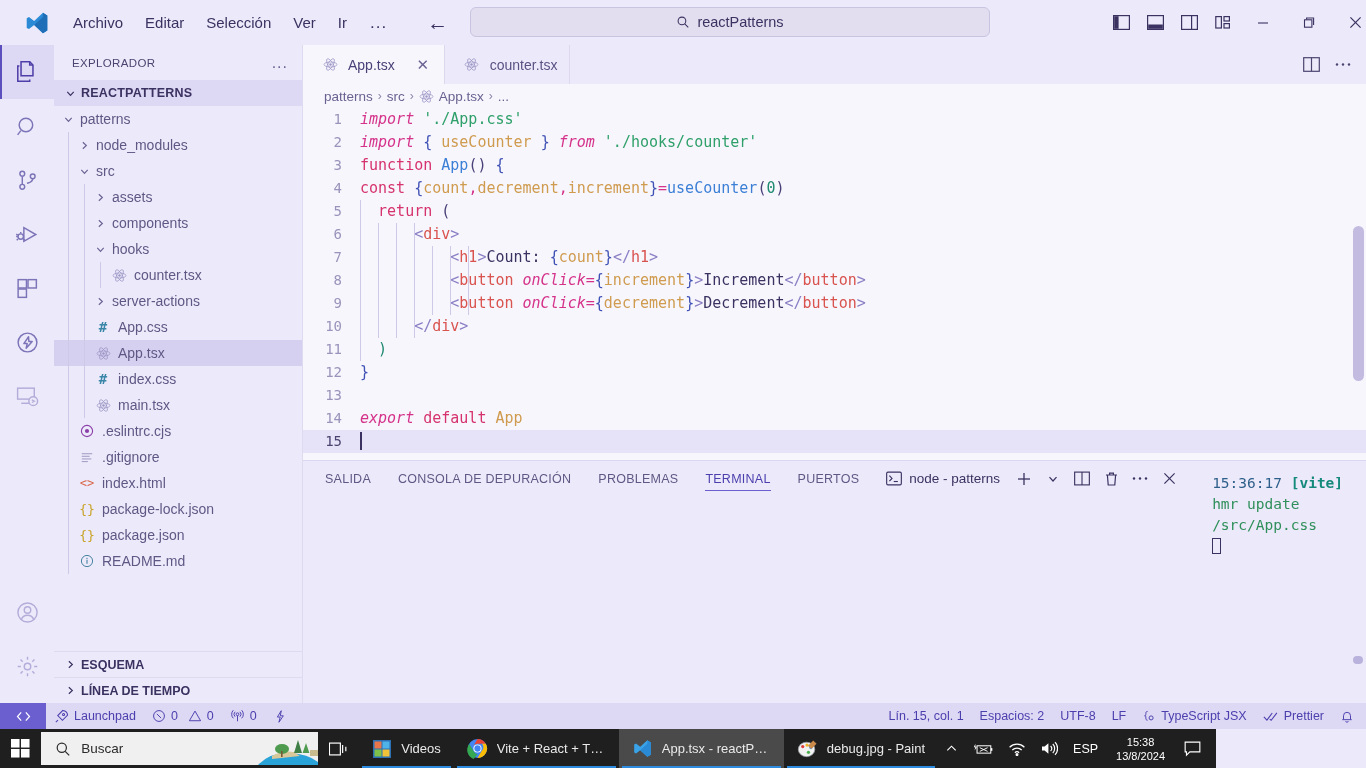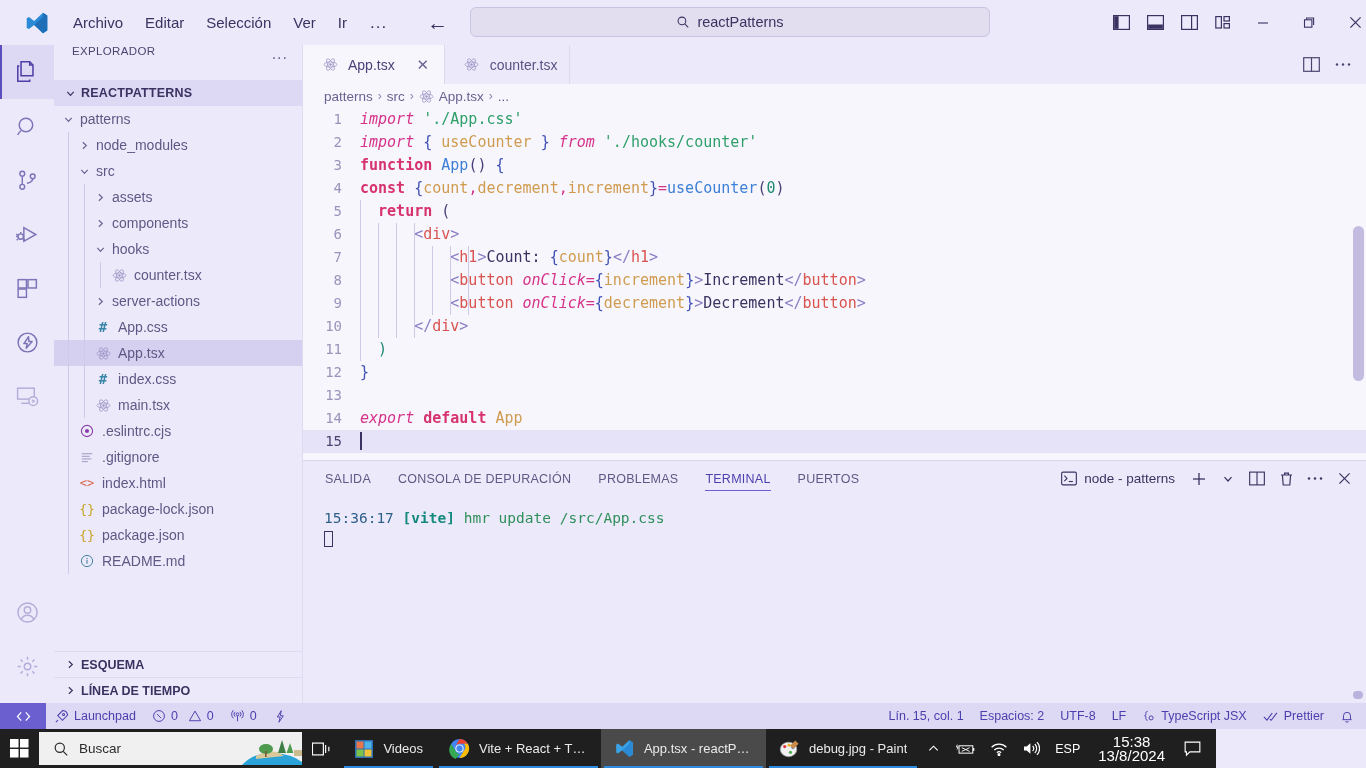--- a/index.html
+++ b/index.html
@@ -62,7 +62,7 @@
     display: flex; flex-direction: column;
   }
   .sidebar-header {
-    height: 35px; display: flex; align-items: flex-start; justify-content: space-between;
+    height: 35px; display: flex; align-items: center; justify-content: space-between;
     padding: 0 14px 0 18px; font-size: 11.5px; letter-spacing: .35px; color: #4b4470;
   }
   .sb-dots { font-size: 16px; color: #6b6393; letter-spacing:1px; cursor: pointer; }

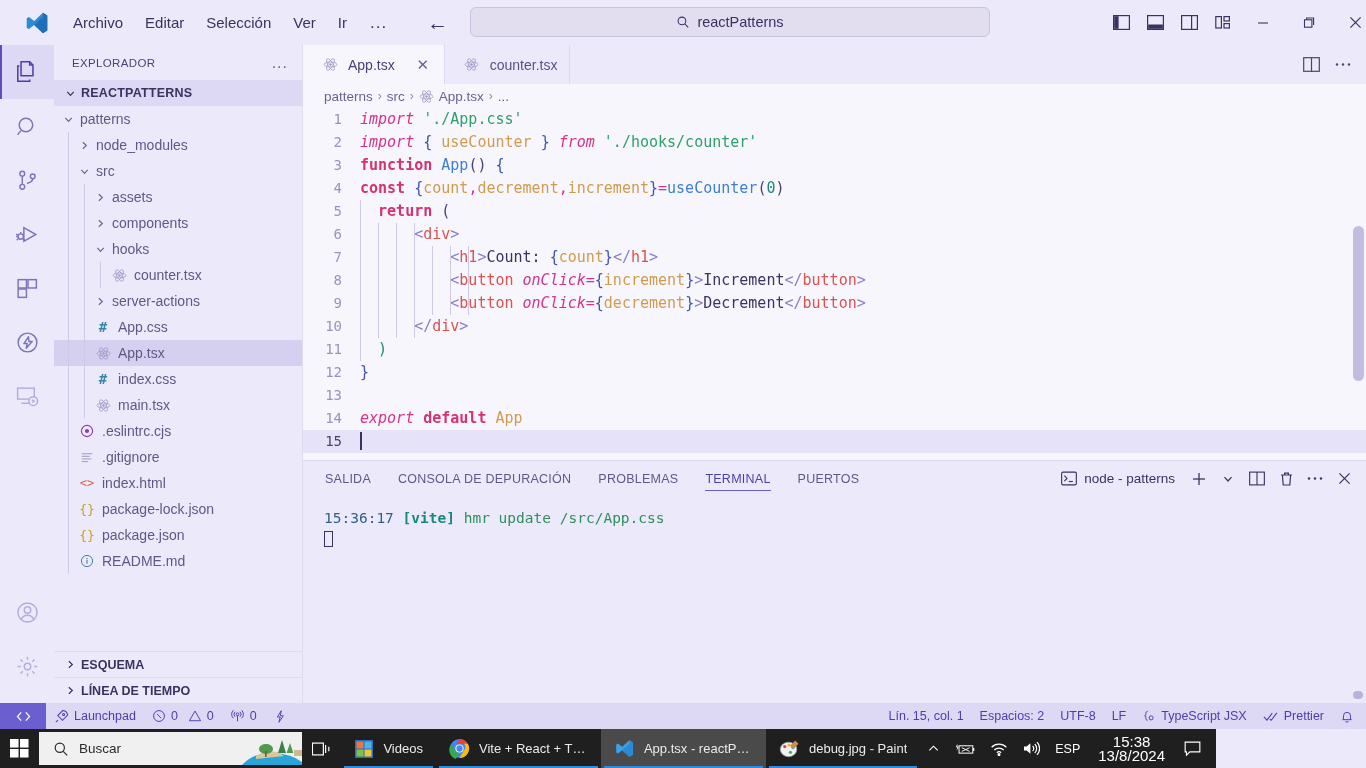--- a/index.html
+++ b/index.html
@@ -121,7 +121,7 @@
   .ctext { position: relative; }
   
   .kw   { color: #d5338a; font-style: italic; }
-  .kwb  { color: #d6336c; font-weight: bold; }
+  .kwb  { color: #d6336c; font-weight: normal; }
   .str  { color: #2fa06a; }
   .fn   { color: #3c7fd6; }
   .var  { color: #cf9b4e; }

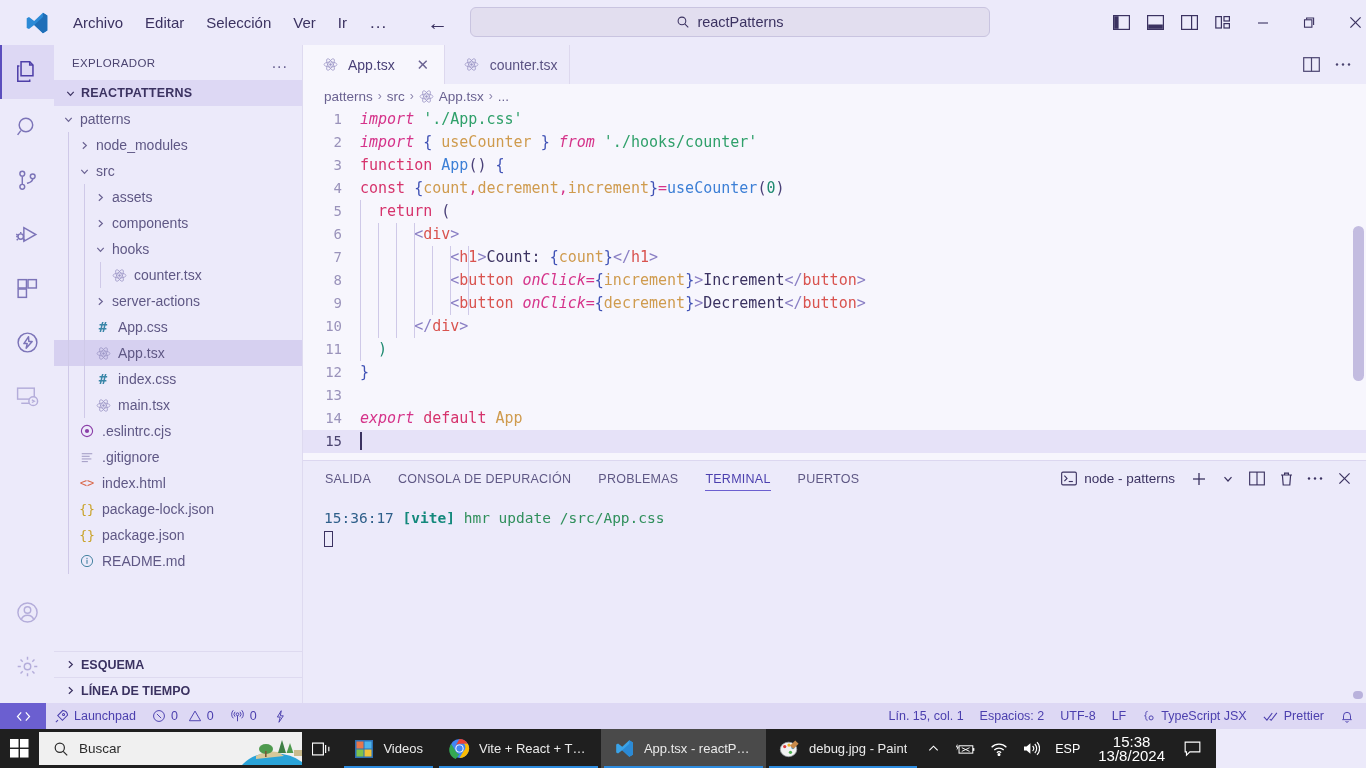--- a/index.html
+++ b/index.html
@@ -147,7 +147,7 @@
   .panel {
     position: absolute; left: 303px; top: 460px; width: 1063px; height: 243px;
     background: #eceafa; border-top: 1px solid #dcd7f0;
-    display: flex; flex-direction: column;
+    display: flex; 
   }
   .panel-tabs { height: 35px; display: flex; align-items: center; padding-left: 22px; }
   .ptab {

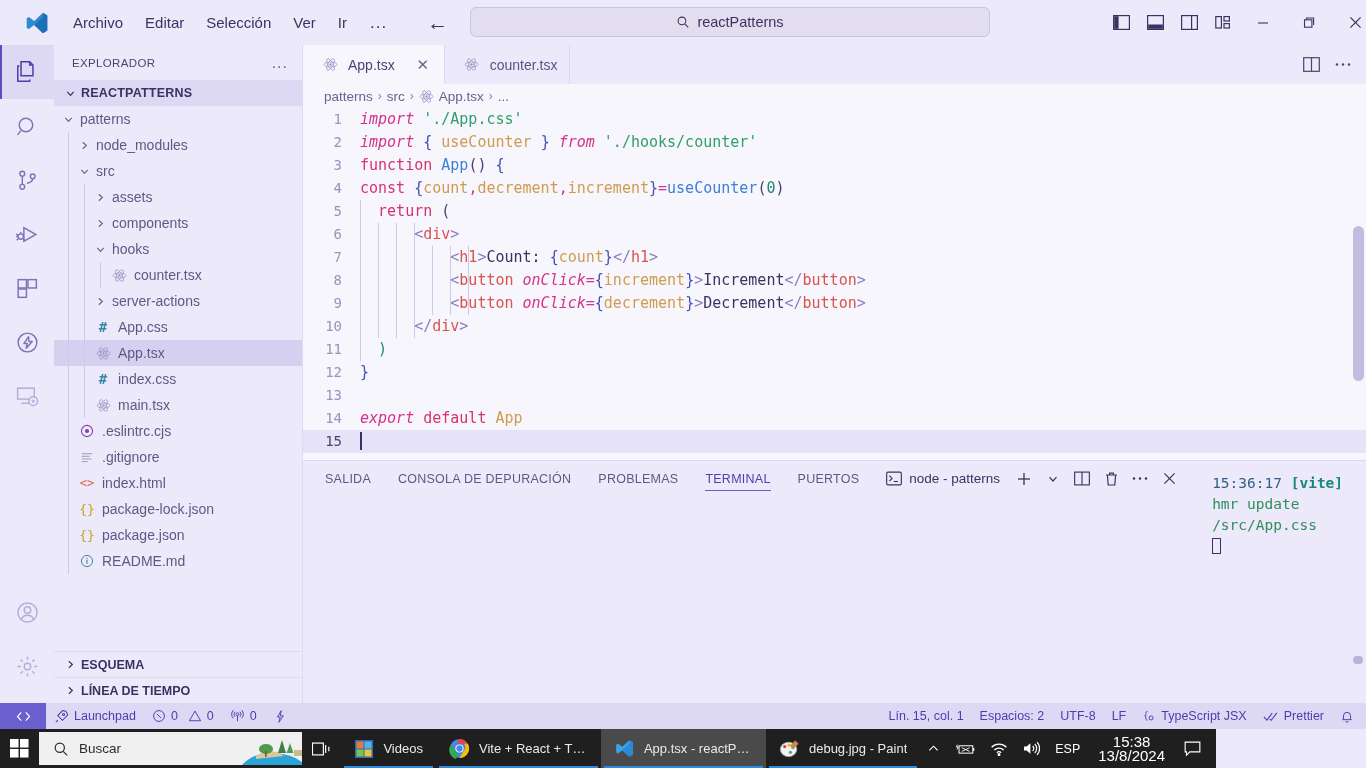--- a/index.html
+++ b/index.html
@@ -210,7 +210,7 @@
   .tray-icon { padding: 0 7px; color: #fff; display: flex; align-items: center; cursor: pointer; height:39px; }
   .tray-text { padding: 0 8px; font-size: 12.5px; color: #fff; cursor: pointer; }
   .tray-clock {
-    padding: 0 10px; font-size: 15px; color: #fff; line-height: 14px; text-align: center; cursor: pointer;
+    padding: 0 10px; font-size: 11px; color: #fff; line-height: 14px; text-align: center; cursor: pointer;
   }
   .tray-notif { padding: 0 11px 0 9px; color:#fff; cursor:pointer; }
   svg { display: block; }

